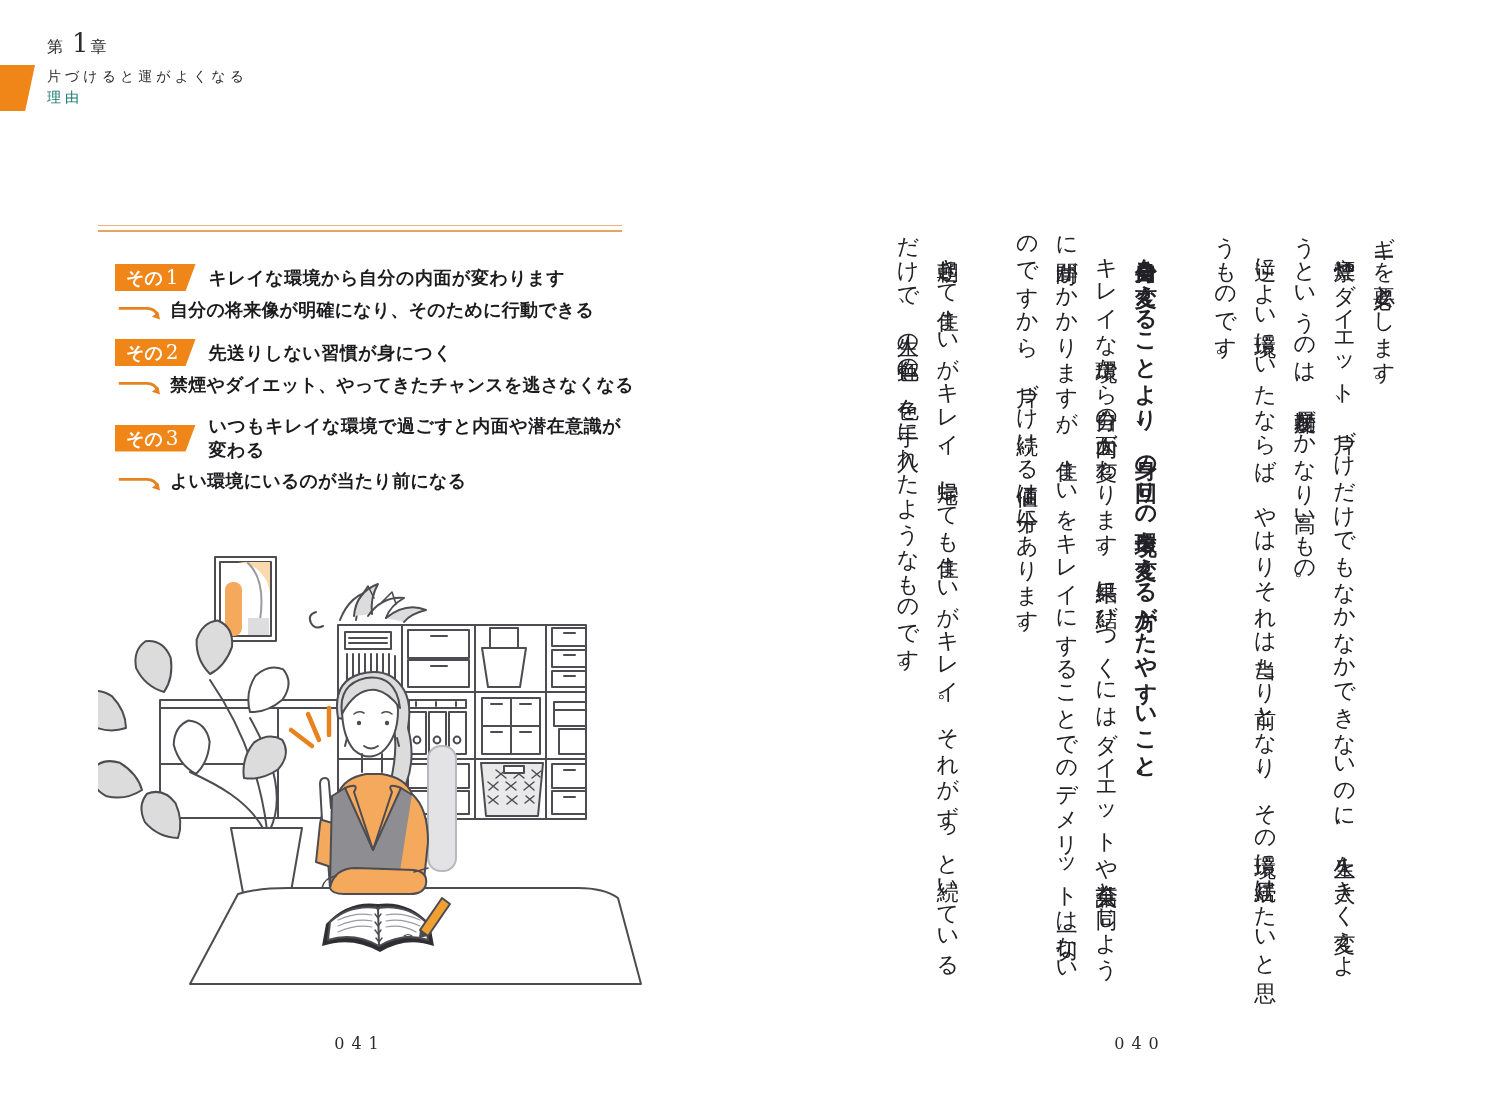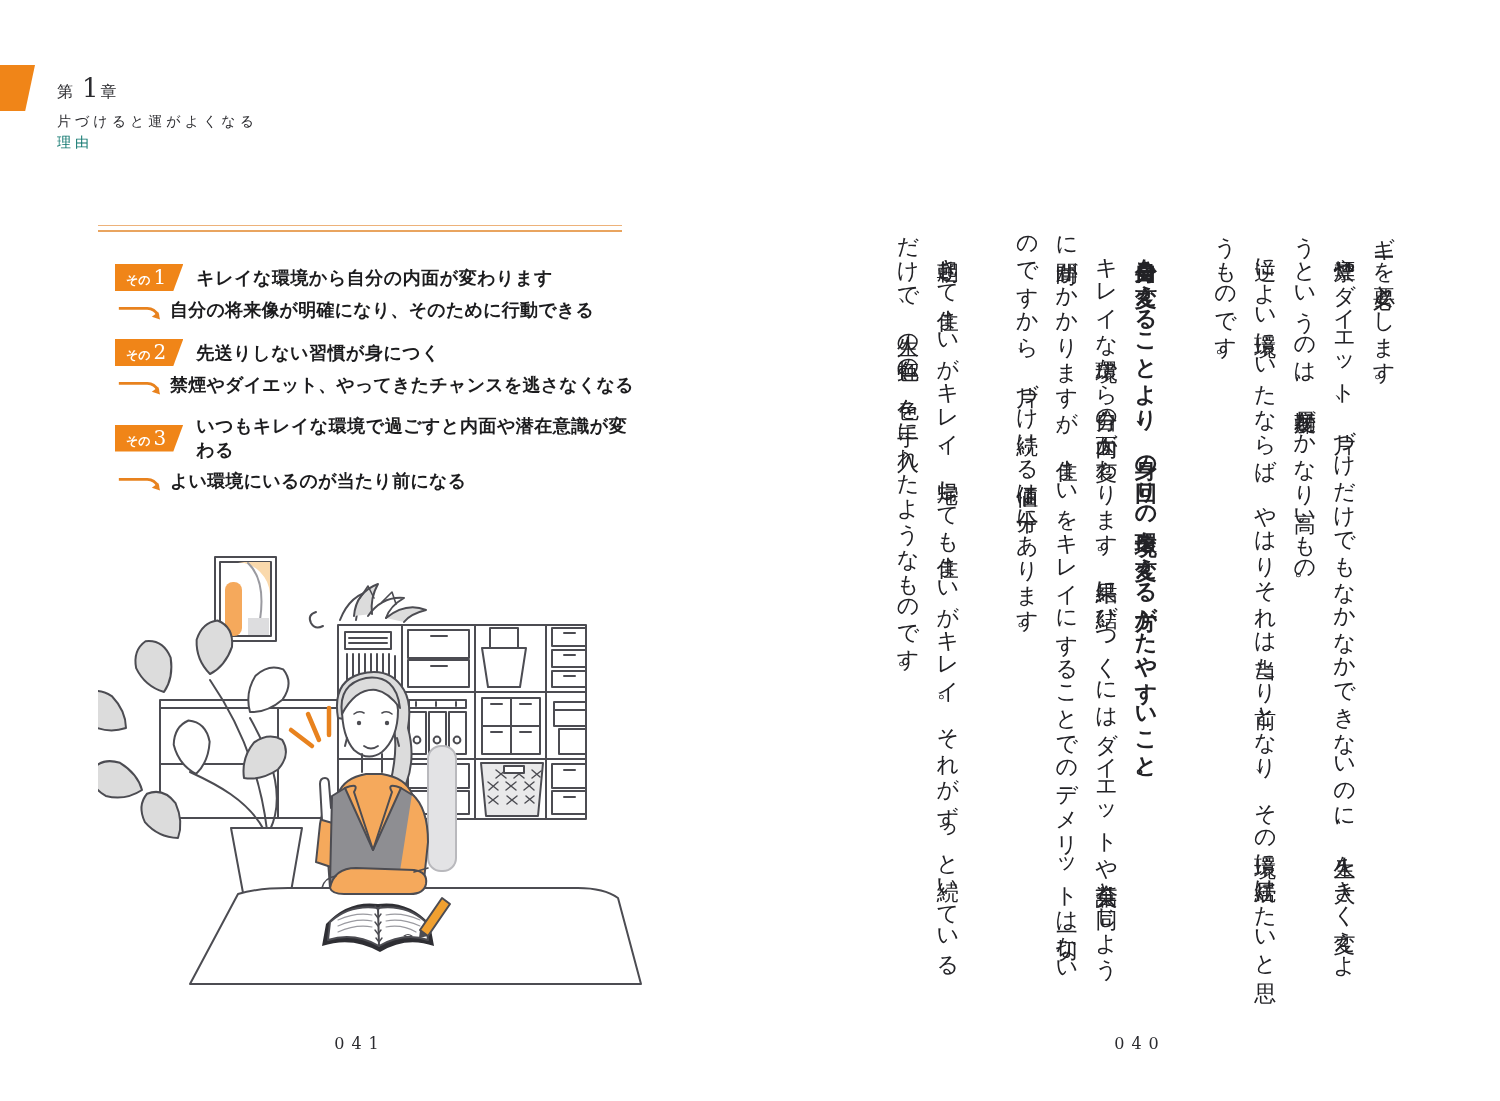--- a/index.html
+++ b/index.html
@@ -9,7 +9,7 @@
   
   .chapter-tab{position:absolute;left:0;top:65px;width:35px;height:46px;background:#F08518;
                clip-path:polygon(0 0,100% 0,72% 100%,0 100%);}
-  .chapter-head{position:absolute;left:57px;top:30px;line-height:1;margin-top:45px;}
+  .chapter-head{position:absolute;left:47px;top:30px;line-height:1;}
   .chapter-line1{font-size:16px;letter-spacing:7px;color:#2b2b2f;}
   .chapter-line1 .chap-num{font-size:26px;letter-spacing:0;margin:0 2px;}
   .chapter-line2{margin-top:13px;font-size:14px;letter-spacing:4px;color:#2b2b2f;}

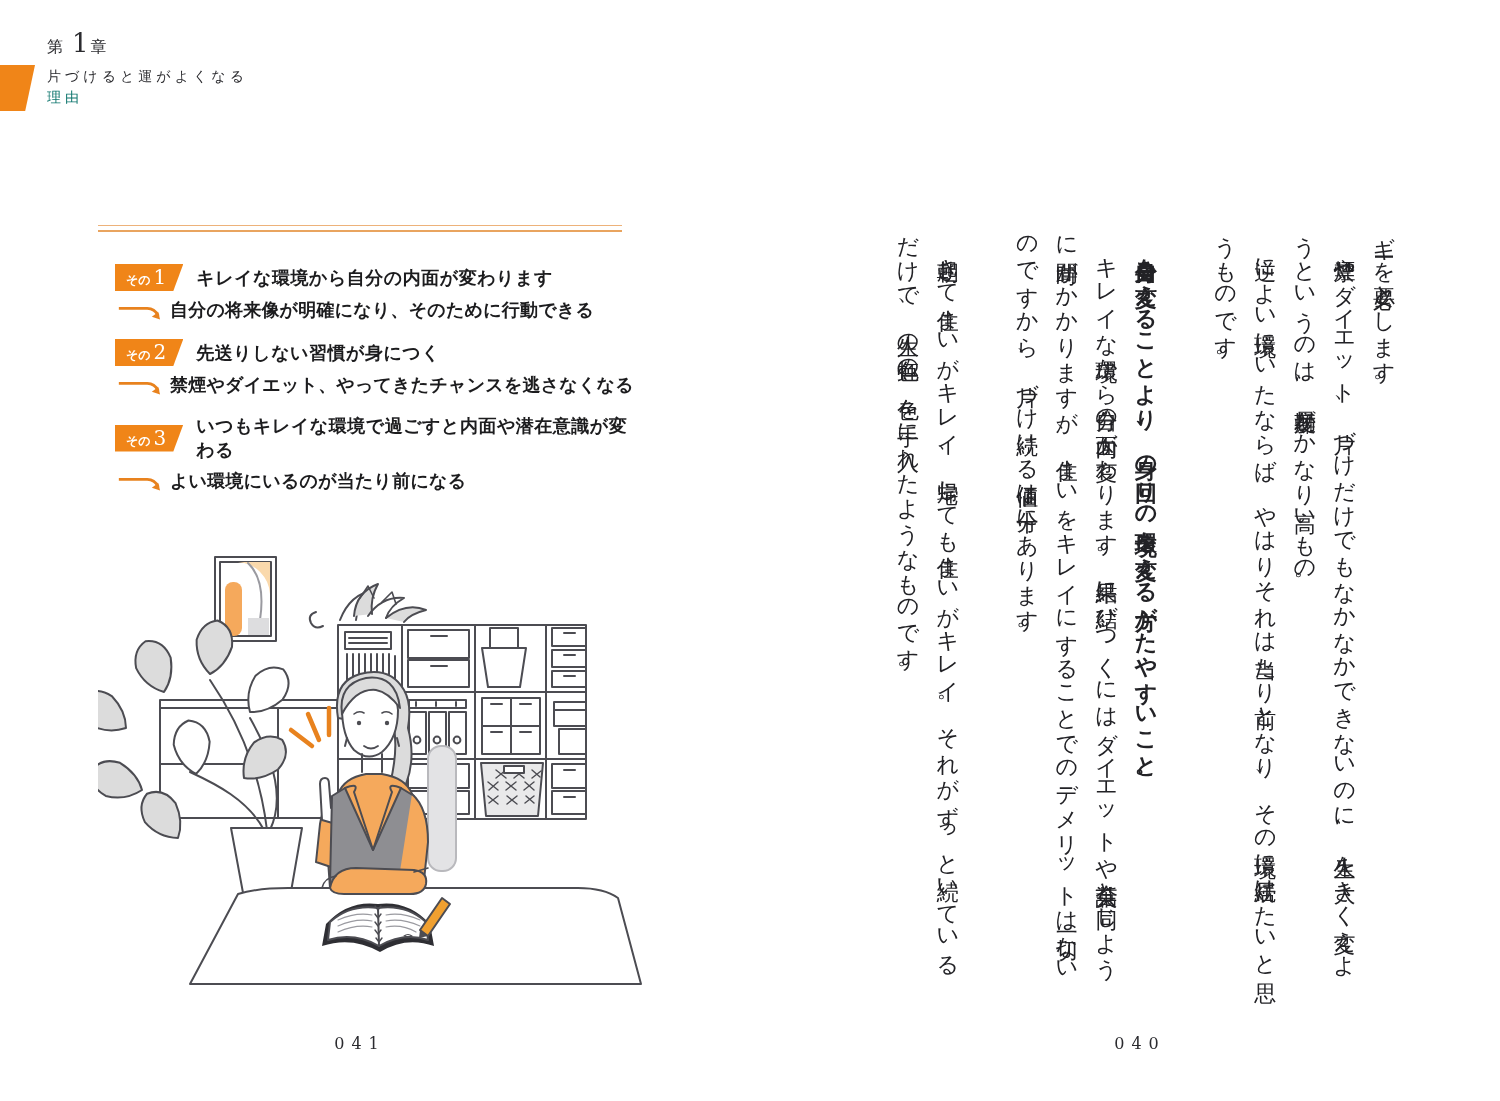--- a/index.html
+++ b/index.html
@@ -29,7 +29,7 @@
   .badge{display:inline-flex;align-items:baseline;background:#F08518;color:#ffffff;
          padding:3px 17px 4px 11px;clip-path:polygon(0 0,100% 0,calc(100% - 10px) 100%,0 100%);
          line-height:1;flex:0 0 auto;}
-  .badge-prefix{font-size:12px;font-weight:700;}
+  .badge-prefix{font-size:18px;font-weight:700;}
   .badge-num{font-size:20px;font-family:"DejaVu Serif",serif;margin-left:3px;}
   .claim{margin-left:13px;font-size:18px;font-weight:700;color:#1c1c1e;letter-spacing:0.5px;}
   .point-row2{display:flex;align-items:flex-end;margin-top:7px;}

